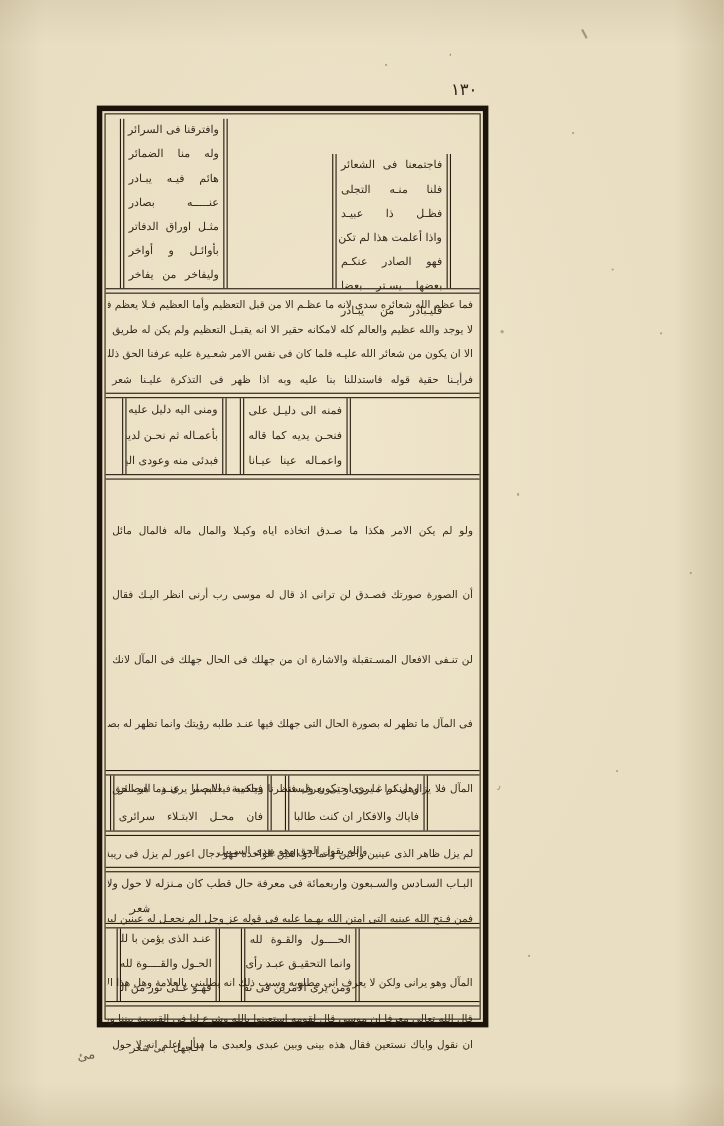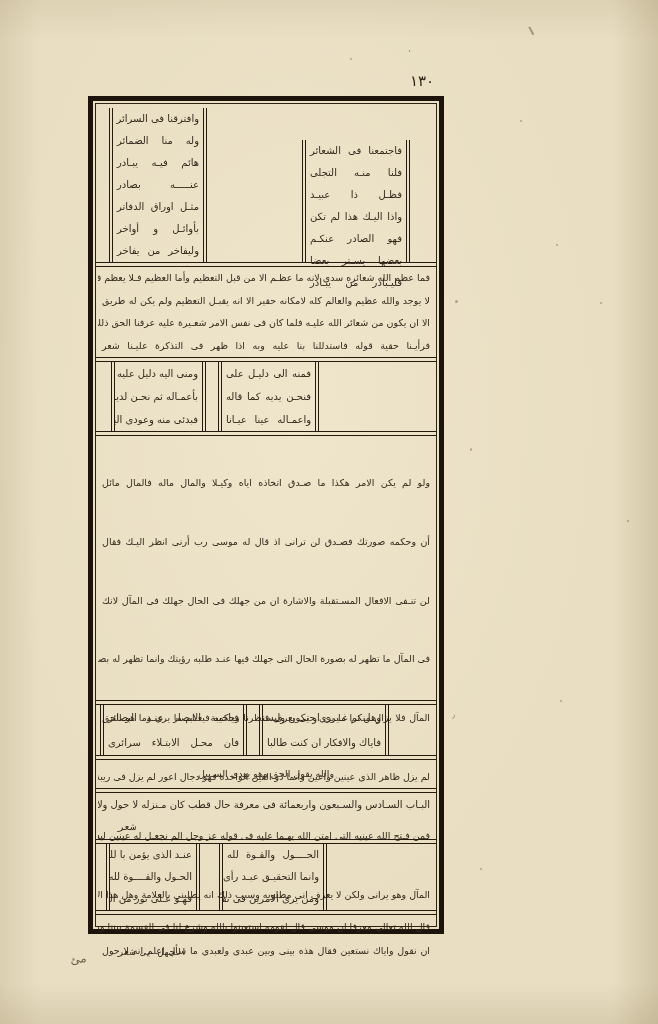--- a/index.html
+++ b/index.html
@@ -70,7 +70,7 @@
           <div class="vrow r22 ar">فاجتمعنا فى الشعائر</div>
           <div class="vrow r22 ar">فلنا منـه التجلى</div>
           <div class="vrow r22 ar">فظـل ذا عبيـد</div>
-          <div class="vrow r22 ar">واذا اليـك هذا لم تكن</div>
+          <div class="vrow r22 ar">واذا أعلمت هذا لم تكن</div>
           <div class="vrow r22 ar">فهو الصادر عنكـم</div>
           <div class="vrow r22 ar">بعضها يسـتر بعضا</div>
           <div class="vrow r22 ar">فليـبادر من يبـادر</div>

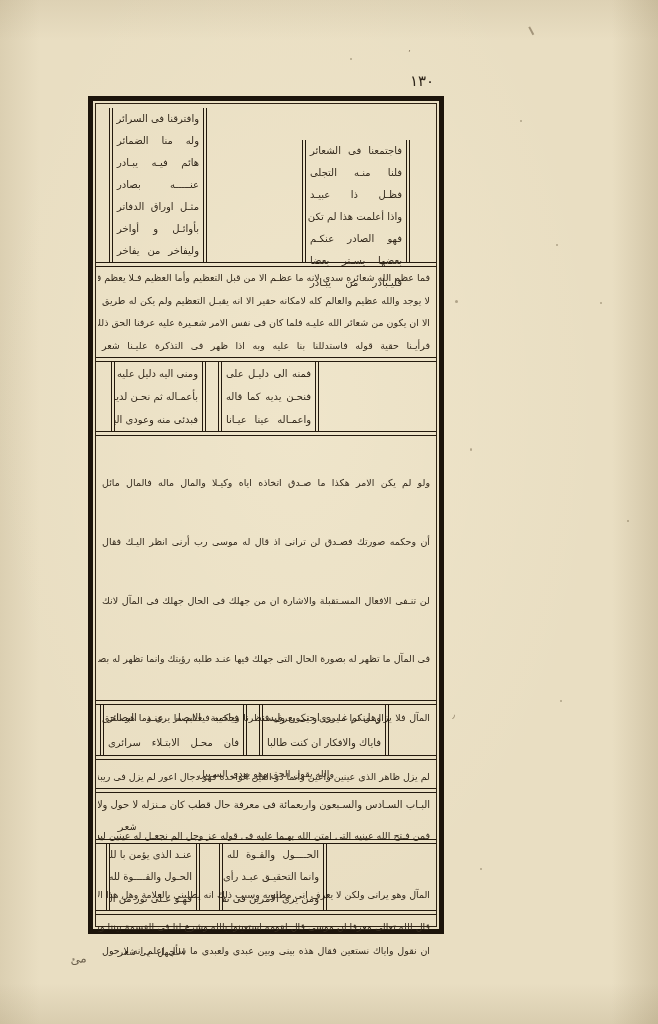--- a/index.html
+++ b/index.html
@@ -114,7 +114,7 @@
 
       <div style="height:228px;">
         <div class="pline pline2 ar">ولو لم يكن الامر هكذا ما صـدق اتخاذه اياه وكيـلا والمال ماله فالمال مائل</div>
-        <div class="pline pline2 ar">أن وحكمه صورتك فصـدق لن ترانى اذ قال له موسى رب أرنى انظر اليـك فقال</div>
+        <div class="pline pline2 ar">أن الصورة صورتك فصـدق لن ترانى اذ قال له موسى رب أرنى انظر اليـك فقال</div>
         <div class="pline pline2 ar">لن تنـفى الافعال المسـتقبلة والاشارة ان من جهلك فى الحال جهلك فى المآل لانك</div>
         <div class="pline pline2 ar">فى المآل ما تظهر له بصورة الحال التى جهلك فيها عنـد طلبه رؤيتك وانما تظهر له بصورة حال ذلك</div>
         <div class="pline pline2 ar">المآل فلا يزال منكرا ما يرى حتى يعرف فنظرنا وحكمه فيعـلم ما يرى وما هو الحق</div>

